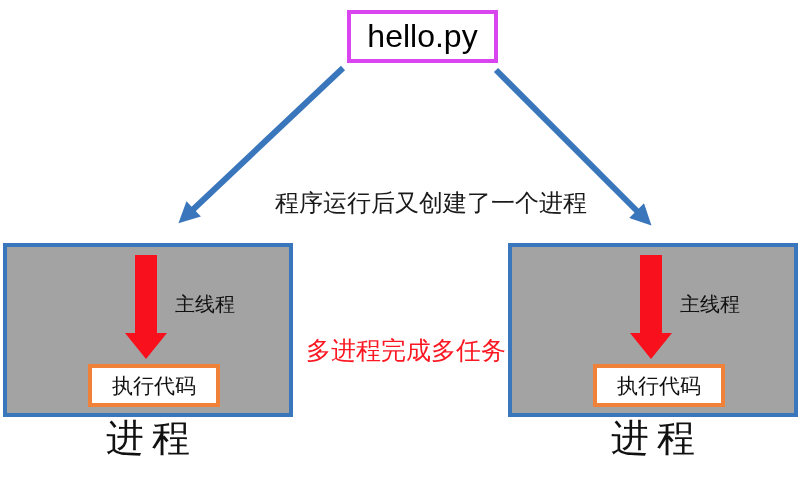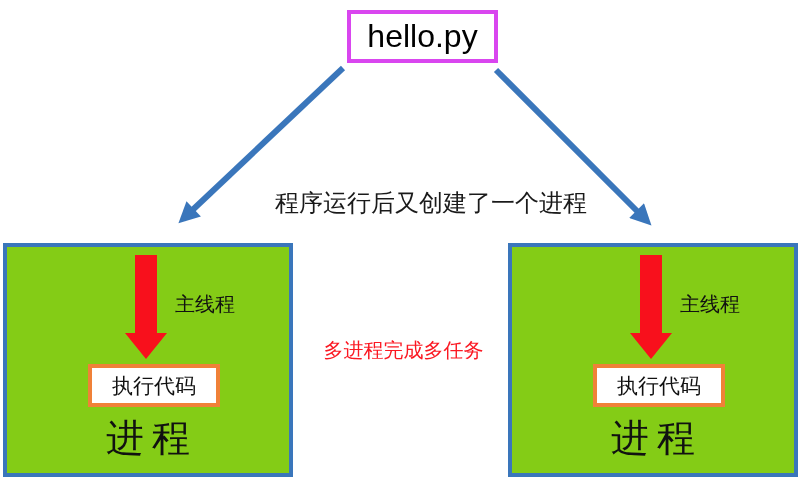--- a/index.html
+++ b/index.html
@@ -50,10 +50,10 @@
   .process-box {
     position: absolute;
     top: 243px;
-    width: 290px; height: 234px;
+    width: 290px; height: 174px;
     box-sizing: border-box;
     border: 4px solid #3A76BB;
-    background: #84cc16;
+    background: #a3a3a3;
   }
   .process-left  { left: 3px; }
   .process-right { left: 508px; }

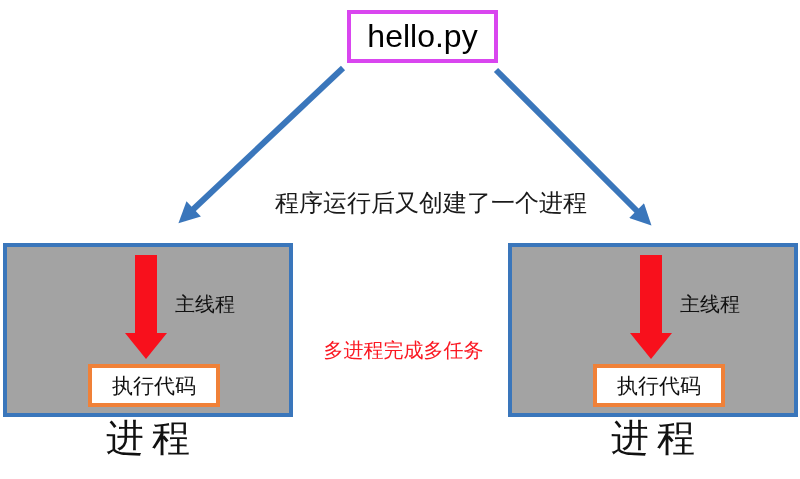--- a/index.html
+++ b/index.html
@@ -41,7 +41,7 @@
     position: absolute;
     left: 306px; top: 337px; width: 195px;
     text-align: center;
-    font-size: 20px; line-height: 26px;
+    font-size: 25px; line-height: 26px;
     color: #FB1822;
     white-space: nowrap;
   }

